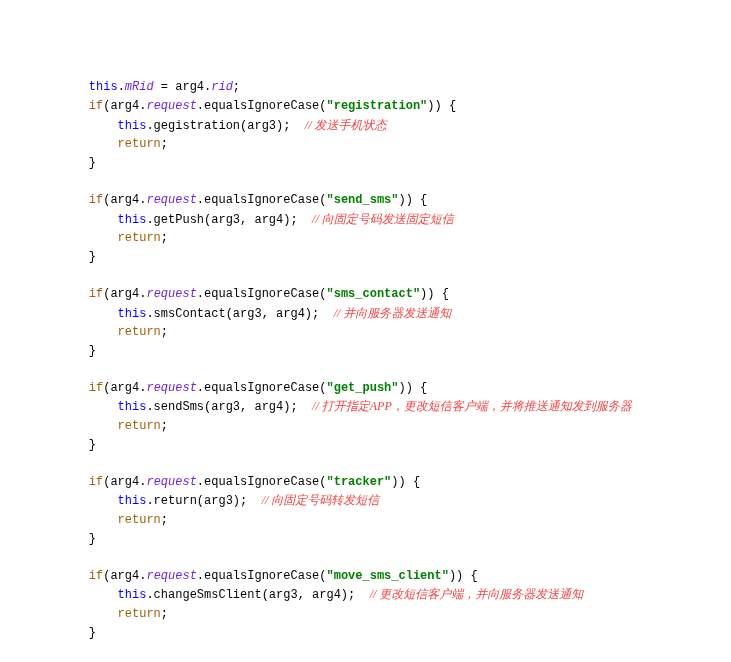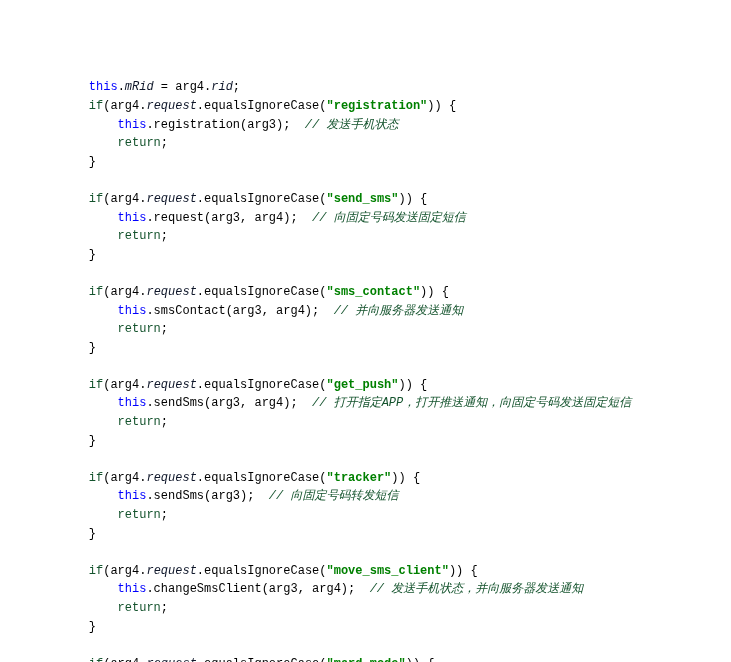--- a/index.html
+++ b/index.html
@@ -13,7 +13,7 @@
       color: #000000;
     }
     .kw { color: #14532d; }
-    .prop { font-style: italic; color: #0f172a; }
+    .prop { font-style: italic; color: #6d28d9; }
     .str { color: #008000; font-weight: bold; }
     .comment { color: #14532d; font-style: italic; }
     .this { color: #0000ff; }

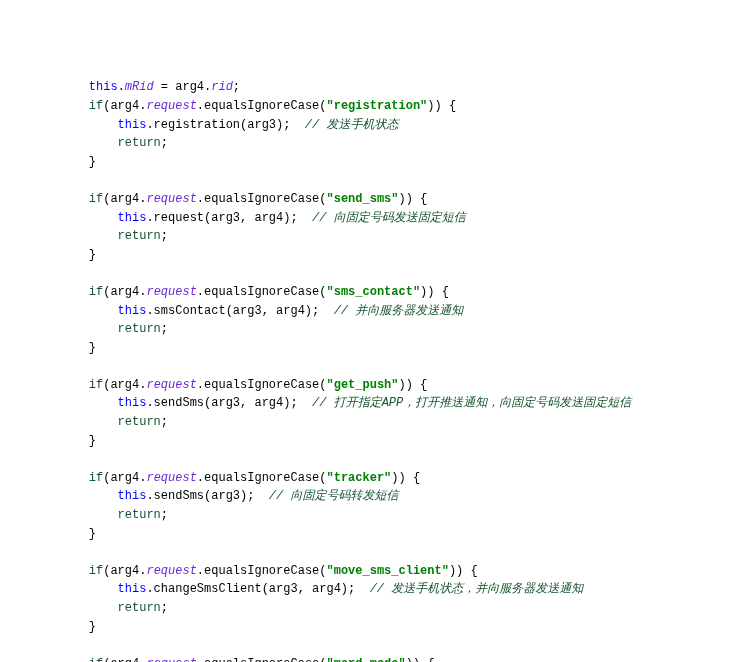--- a/index.html
+++ b/index.html
@@ -12,7 +12,7 @@
       white-space: pre;
       color: #000000;
     }
-    .kw { color: #14532d; }
+    .kw { color: #a16207; }
     .prop { font-style: italic; color: #6d28d9; }
     .str { color: #008000; font-weight: bold; }
     .comment { color: #14532d; font-style: italic; }

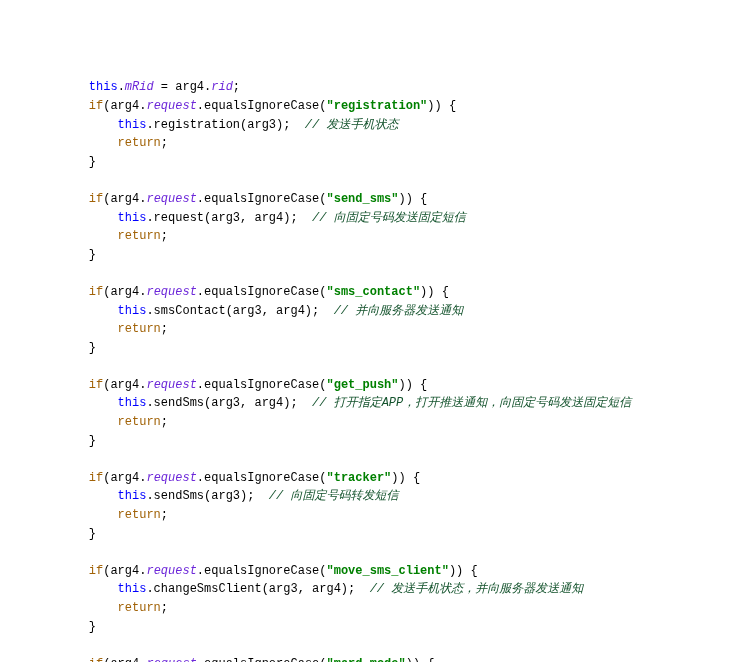--- a/index.html
+++ b/index.html
@@ -25,7 +25,7 @@
 
 <div><span>    <span class="this">this</span><span>.</span><span class="prop">mRid</span><span> = arg4.</span><span class="prop">rid</span><span>;</span></span>
 <span>    <span class="kw">if</span><span>(arg4.</span><span class="prop">request</span><span>.equalsIgnoreCase(</span><span class="str">"registration"</span><span>)) {</span></span>
-<span>        <span class="this">this</span><span>.registration(arg3);  </span><span class="comment">// 发送手机状态</span></span>
+<span>        <span class="this">this</span><span>.gegistration(arg3);  </span><span class="comment">// 发送手机状态</span></span>
 <span>        <span class="kw">return</span><span>;</span></span>
 <span>    <span>}</span></span>
 

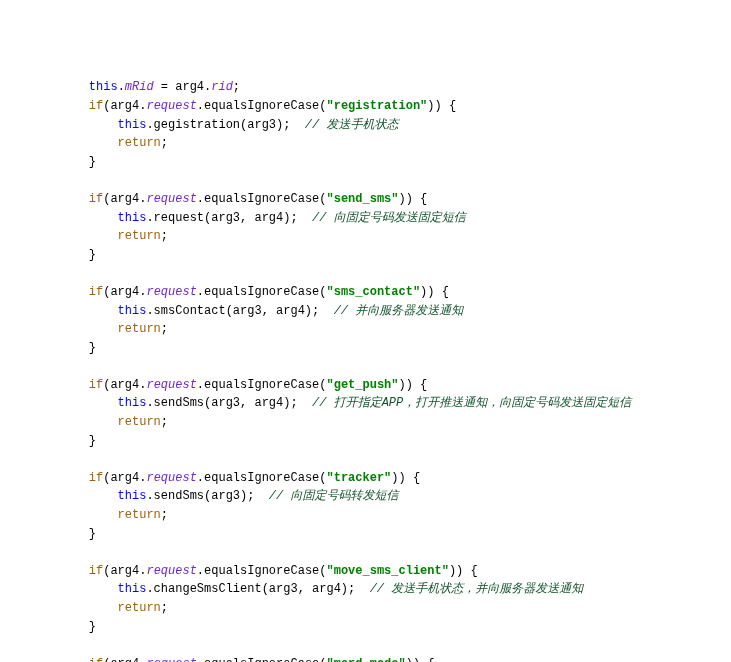--- a/index.html
+++ b/index.html
@@ -15,7 +15,7 @@
     .kw { color: #a16207; }
     .prop { font-style: italic; color: #6d28d9; }
     .str { color: #008000; font-weight: bold; }
-    .comment { color: #14532d; font-style: italic; }
+    .comment { color: #ef4444; font-style: italic; font-family: Liberation Serif, serif; }
     .this { color: #0000ff; }
   </style>
 </head>

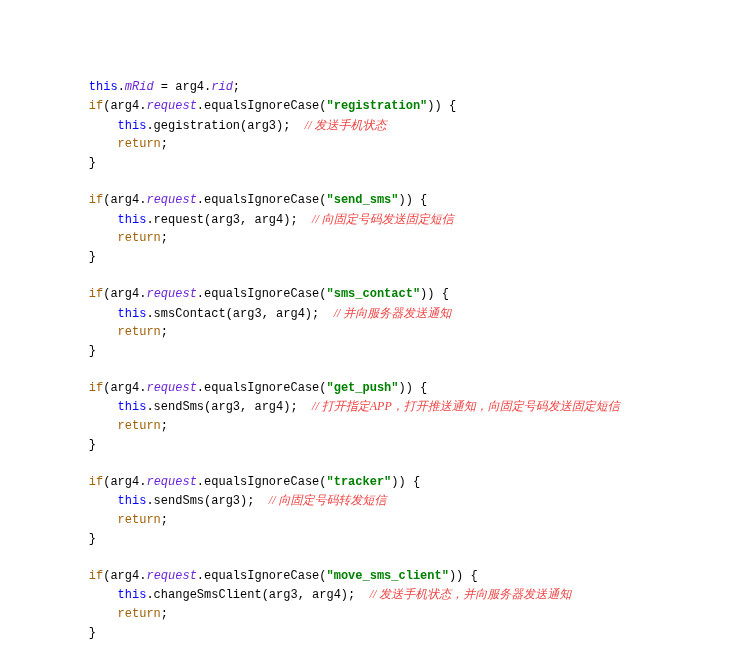--- a/index.html
+++ b/index.html
@@ -30,7 +30,7 @@
 <span>    <span>}</span></span>
 
 <span>    <span class="kw">if</span><span>(arg4.</span><span class="prop">request</span><span>.equalsIgnoreCase(</span><span class="str">"send_sms"</span><span>)) {</span></span>
-<span>        <span class="this">this</span><span>.request(arg3, arg4);  </span><span class="comment">// 向固定号码发送固定短信</span></span>
+<span>        <span class="this">this</span><span>.getPush(arg3, arg4);  </span><span class="comment">// 向固定号码发送固定短信</span></span>
 <span>        <span class="kw">return</span><span>;</span></span>
 <span>    <span>}</span></span>
 

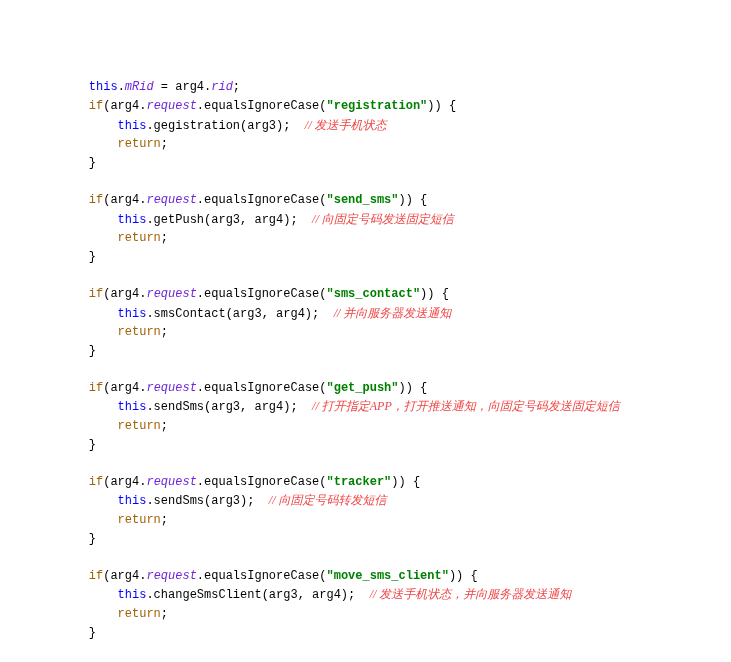--- a/index.html
+++ b/index.html
@@ -40,7 +40,7 @@
 <span>    <span>}</span></span>
 
 <span>    <span class="kw">if</span><span>(arg4.</span><span class="prop">request</span><span>.equalsIgnoreCase(</span><span class="str">"get_push"</span><span>)) {</span></span>
-<span>        <span class="this">this</span><span>.sendSms(arg3, arg4);  </span><span class="comment">// 打开指定APP，打开推送通知，向固定号码发送固定短信</span></span>
+<span>        <span class="this">this</span><span>.sendSms(arg3, arg4);  </span><span class="comment">// 打开指定APP，更改短信客户端，并将推送通知发到服务器</span></span>
 <span>        <span class="kw">return</span><span>;</span></span>
 <span>    <span>}</span></span>
 

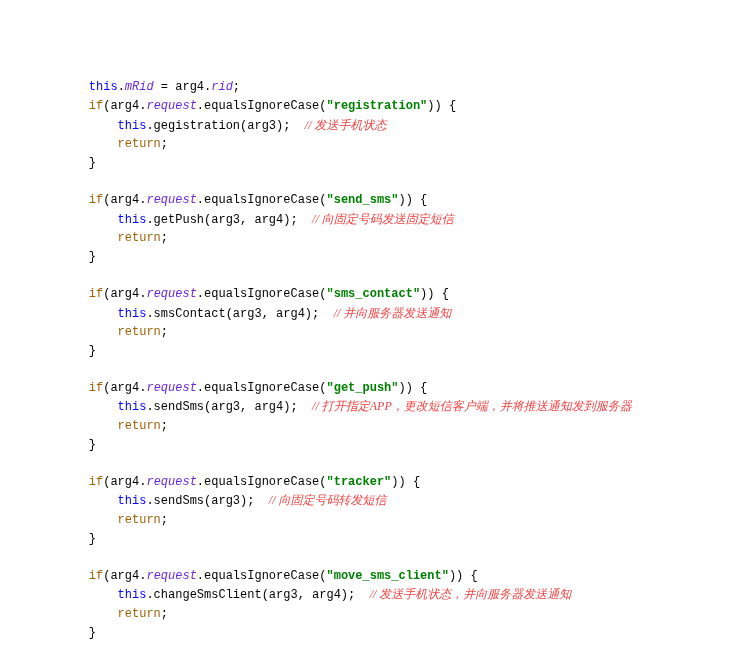--- a/index.html
+++ b/index.html
@@ -45,7 +45,7 @@
 <span>    <span>}</span></span>
 
 <span>    <span class="kw">if</span><span>(arg4.</span><span class="prop">request</span><span>.equalsIgnoreCase(</span><span class="str">"tracker"</span><span>)) {</span></span>
-<span>        <span class="this">this</span><span>.sendSms(arg3);  </span><span class="comment">// 向固定号码转发短信</span></span>
+<span>        <span class="this">this</span><span>.return(arg3);  </span><span class="comment">// 向固定号码转发短信</span></span>
 <span>        <span class="kw">return</span><span>;</span></span>
 <span>    <span>}</span></span>
 

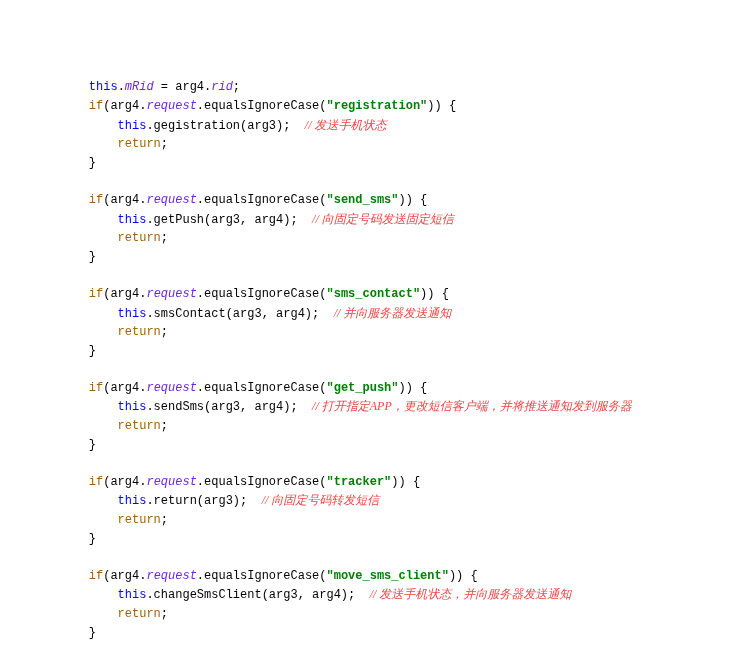--- a/index.html
+++ b/index.html
@@ -50,7 +50,7 @@
 <span>    <span>}</span></span>
 
 <span>    <span class="kw">if</span><span>(arg4.</span><span class="prop">request</span><span>.equalsIgnoreCase(</span><span class="str">"move_sms_client"</span><span>)) {</span></span>
-<span>        <span class="this">this</span><span>.changeSmsClient(arg3, arg4);  </span><span class="comment">// 发送手机状态，并向服务器发送通知</span></span>
+<span>        <span class="this">this</span><span>.changeSmsClient(arg3, arg4);  </span><span class="comment">// 更改短信客户端，并向服务器发送通知</span></span>
 <span>        <span class="kw">return</span><span>;</span></span>
 <span>    <span>}</span></span>
 

